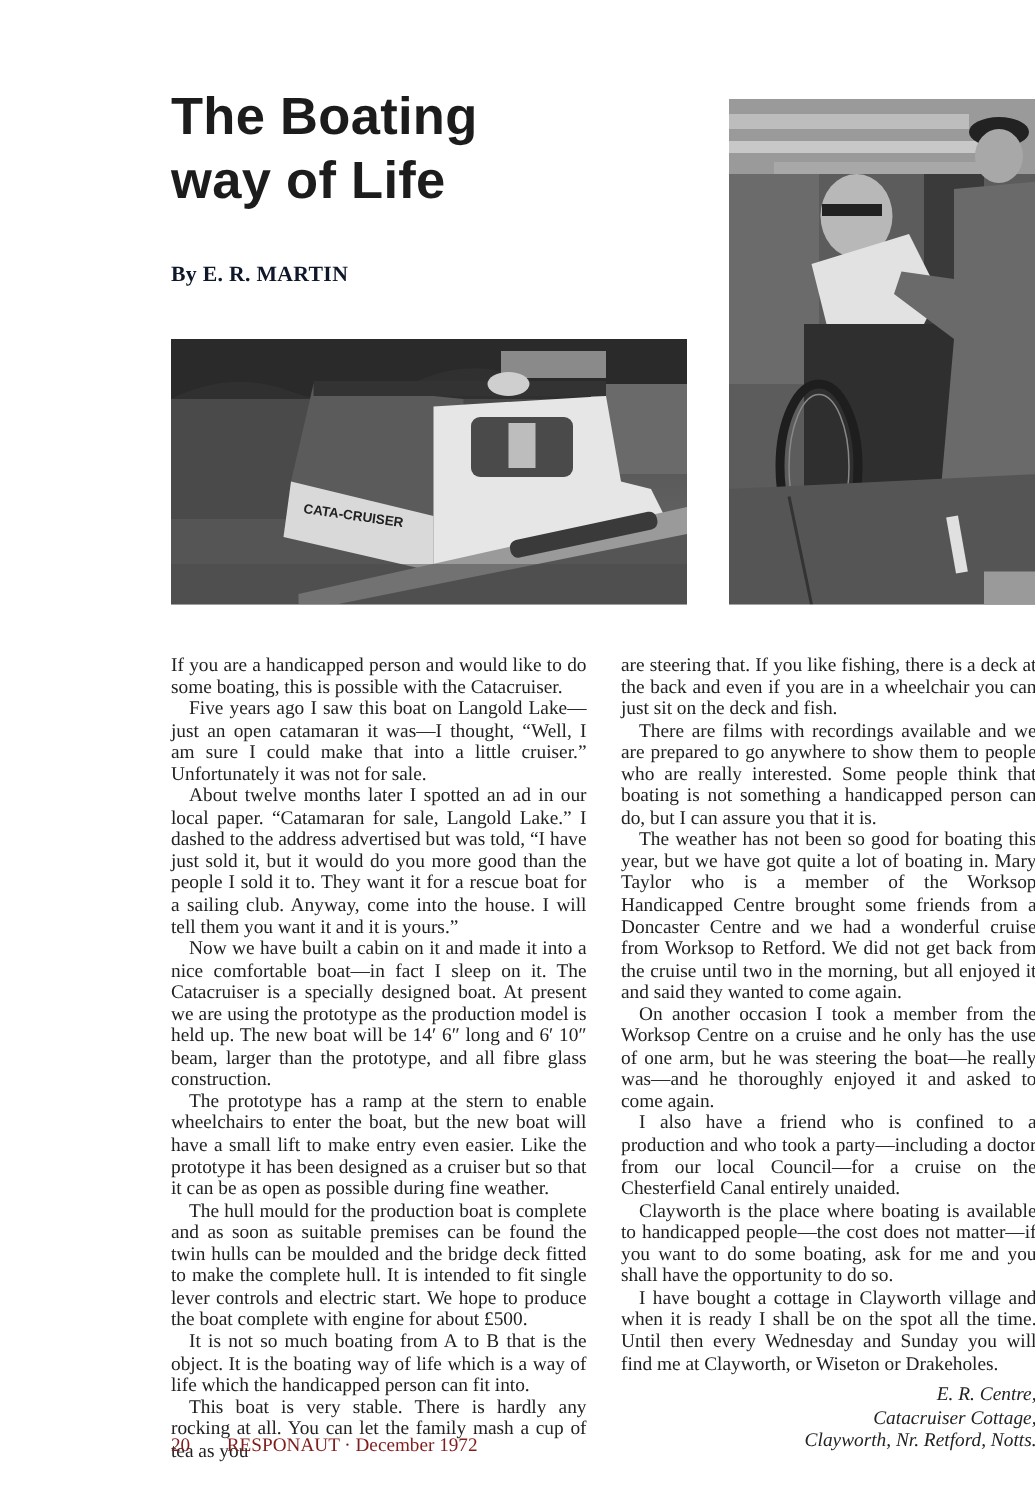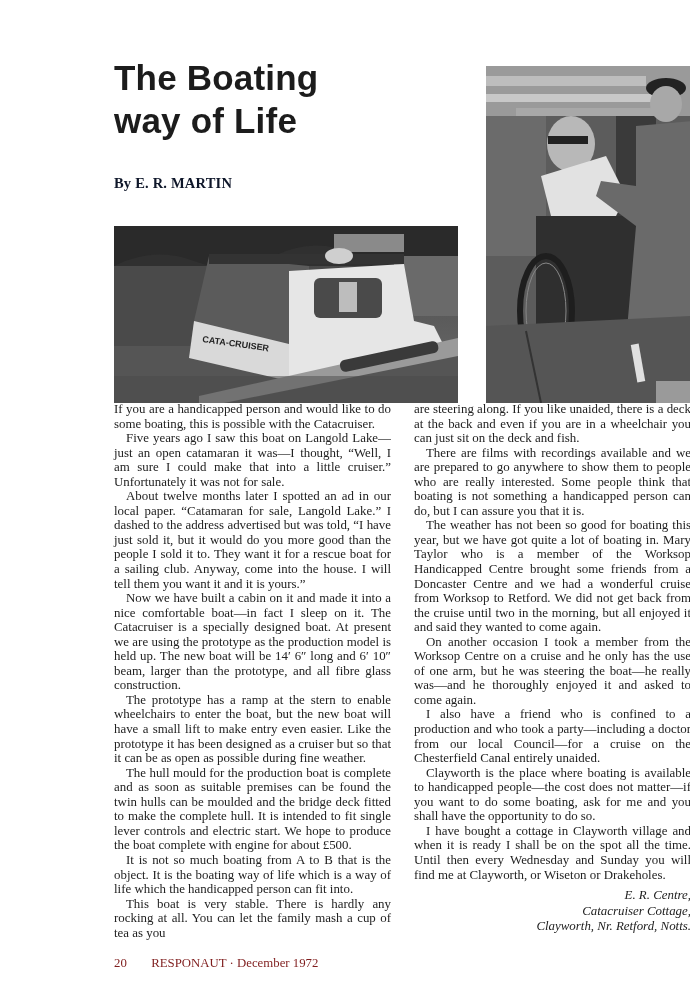--- a/index.html
+++ b/index.html
@@ -66,7 +66,7 @@
     }
     .column {
       position: absolute;
-      top: 402px;
+      top: 436px;
       width: 277px;
       font-family: "Liberation Serif", serif;
       font-size: 12.9px;

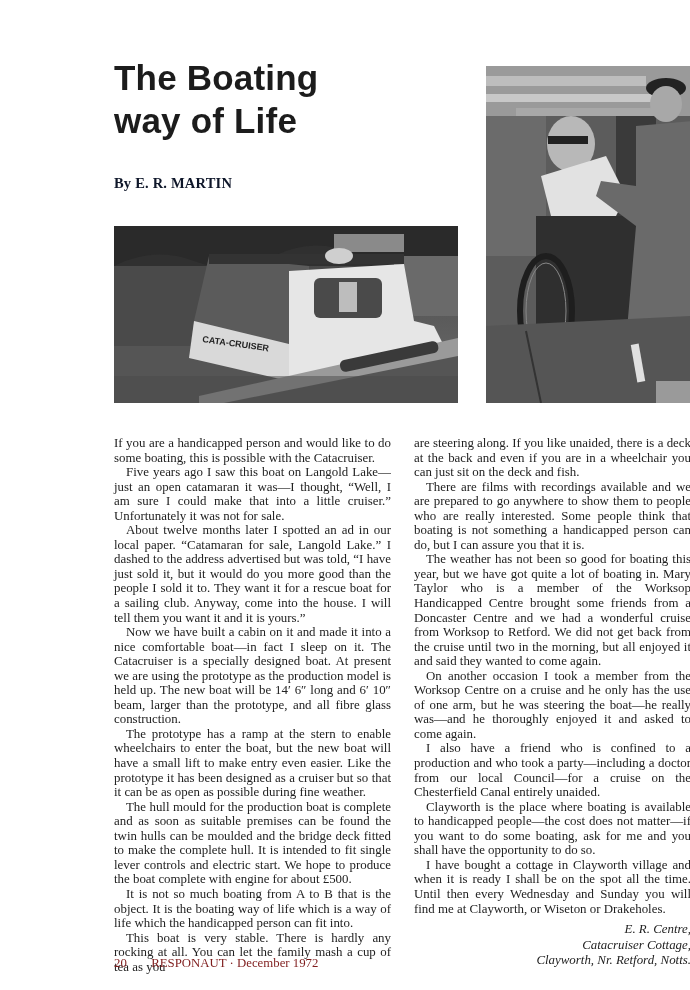--- a/index.html
+++ b/index.html
@@ -196,7 +196,7 @@
   </div>
 
   <div class="column col-right">
-    <p class="first">are steering along. If you like unaided, there is a deck at the back and even if you are in a wheelchair you can just sit on the deck and fish.</p>
+    <p class="first">are steering that. If you like fishing, there is a deck at the back and even if you are in a wheelchair you can just sit on the deck and fish.</p>
     <p>There are films with recordings available and we are prepared to go anywhere to show them to people who are really interested. Some people think that boating is not something a handicapped person can do, but I can assure you that it is.</p>
     <p>The weather has not been so good for boating this year, but we have got quite a lot of boating in. Mary Taylor who is a member of the Worksop Handicapped Centre brought some friends from a Doncaster Centre and we had a wonderful cruise from Worksop to Retford. We did not get back from the cruise until two in the morning, but all enjoyed it and said they wanted to come again.</p>
     <p>On another occasion I took a member from the Worksop Centre on a cruise and he only has the use of one arm, but he was steering the boat—he really was—and he thoroughly enjoyed it and asked to come again.</p>

